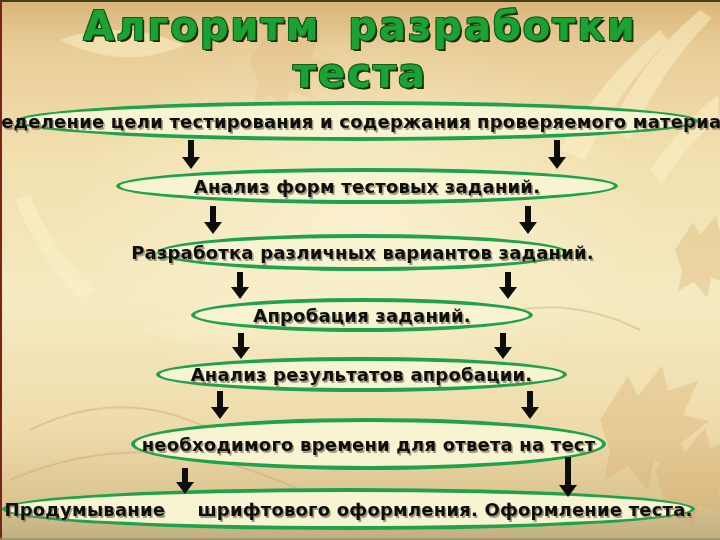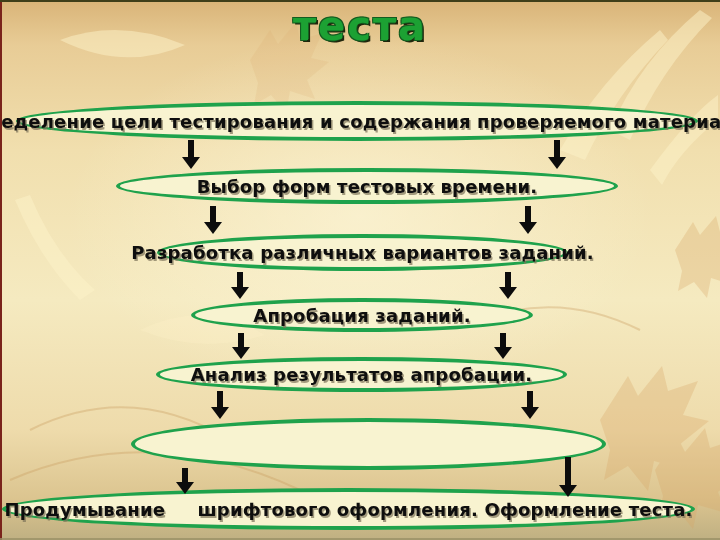--- a/index.html
+++ b/index.html
@@ -77,6 +77,7 @@
   <div class="edge edge-bottom"></div>
 
   <div class="title">
+    <div>Алгоритм разработки</div>
     <div>теста</div>
   </div>
 

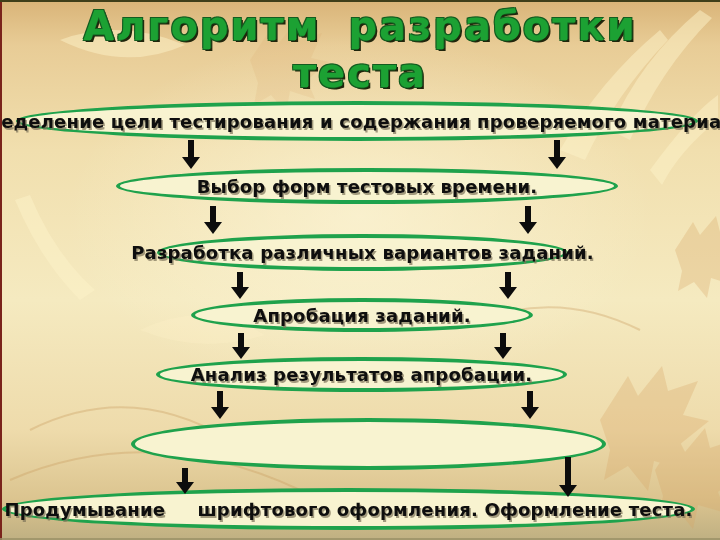--- a/index.html
+++ b/index.html
@@ -86,7 +86,7 @@
   </div>
 
   <div class="node node2">
-    <span class="txt">Выбор форм тестовых времени.</span>
+    <span class="txt">Анализ форм тестовых заданий.</span>
   </div>
 
   <div class="node node3">

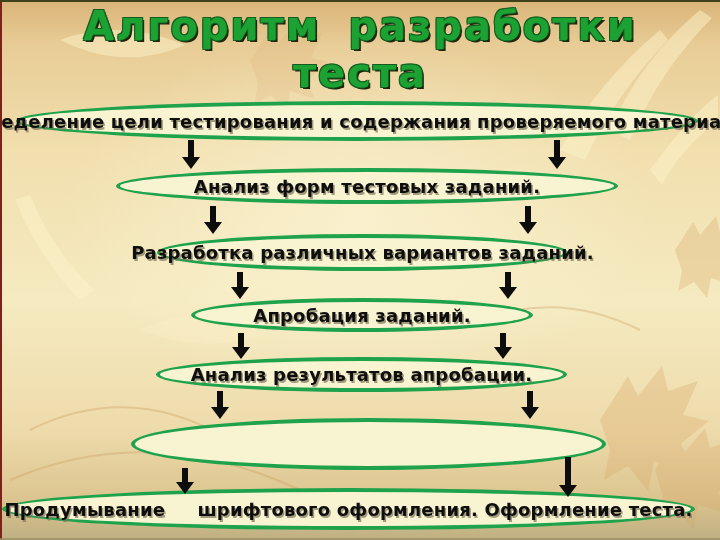--- a/index.html
+++ b/index.html
@@ -103,6 +103,7 @@
 
   <div class="node node6">
     <span class="col">
+      <span class="txt">необходимого времени для ответа на тест</span>
     </span>
   </div>
 

